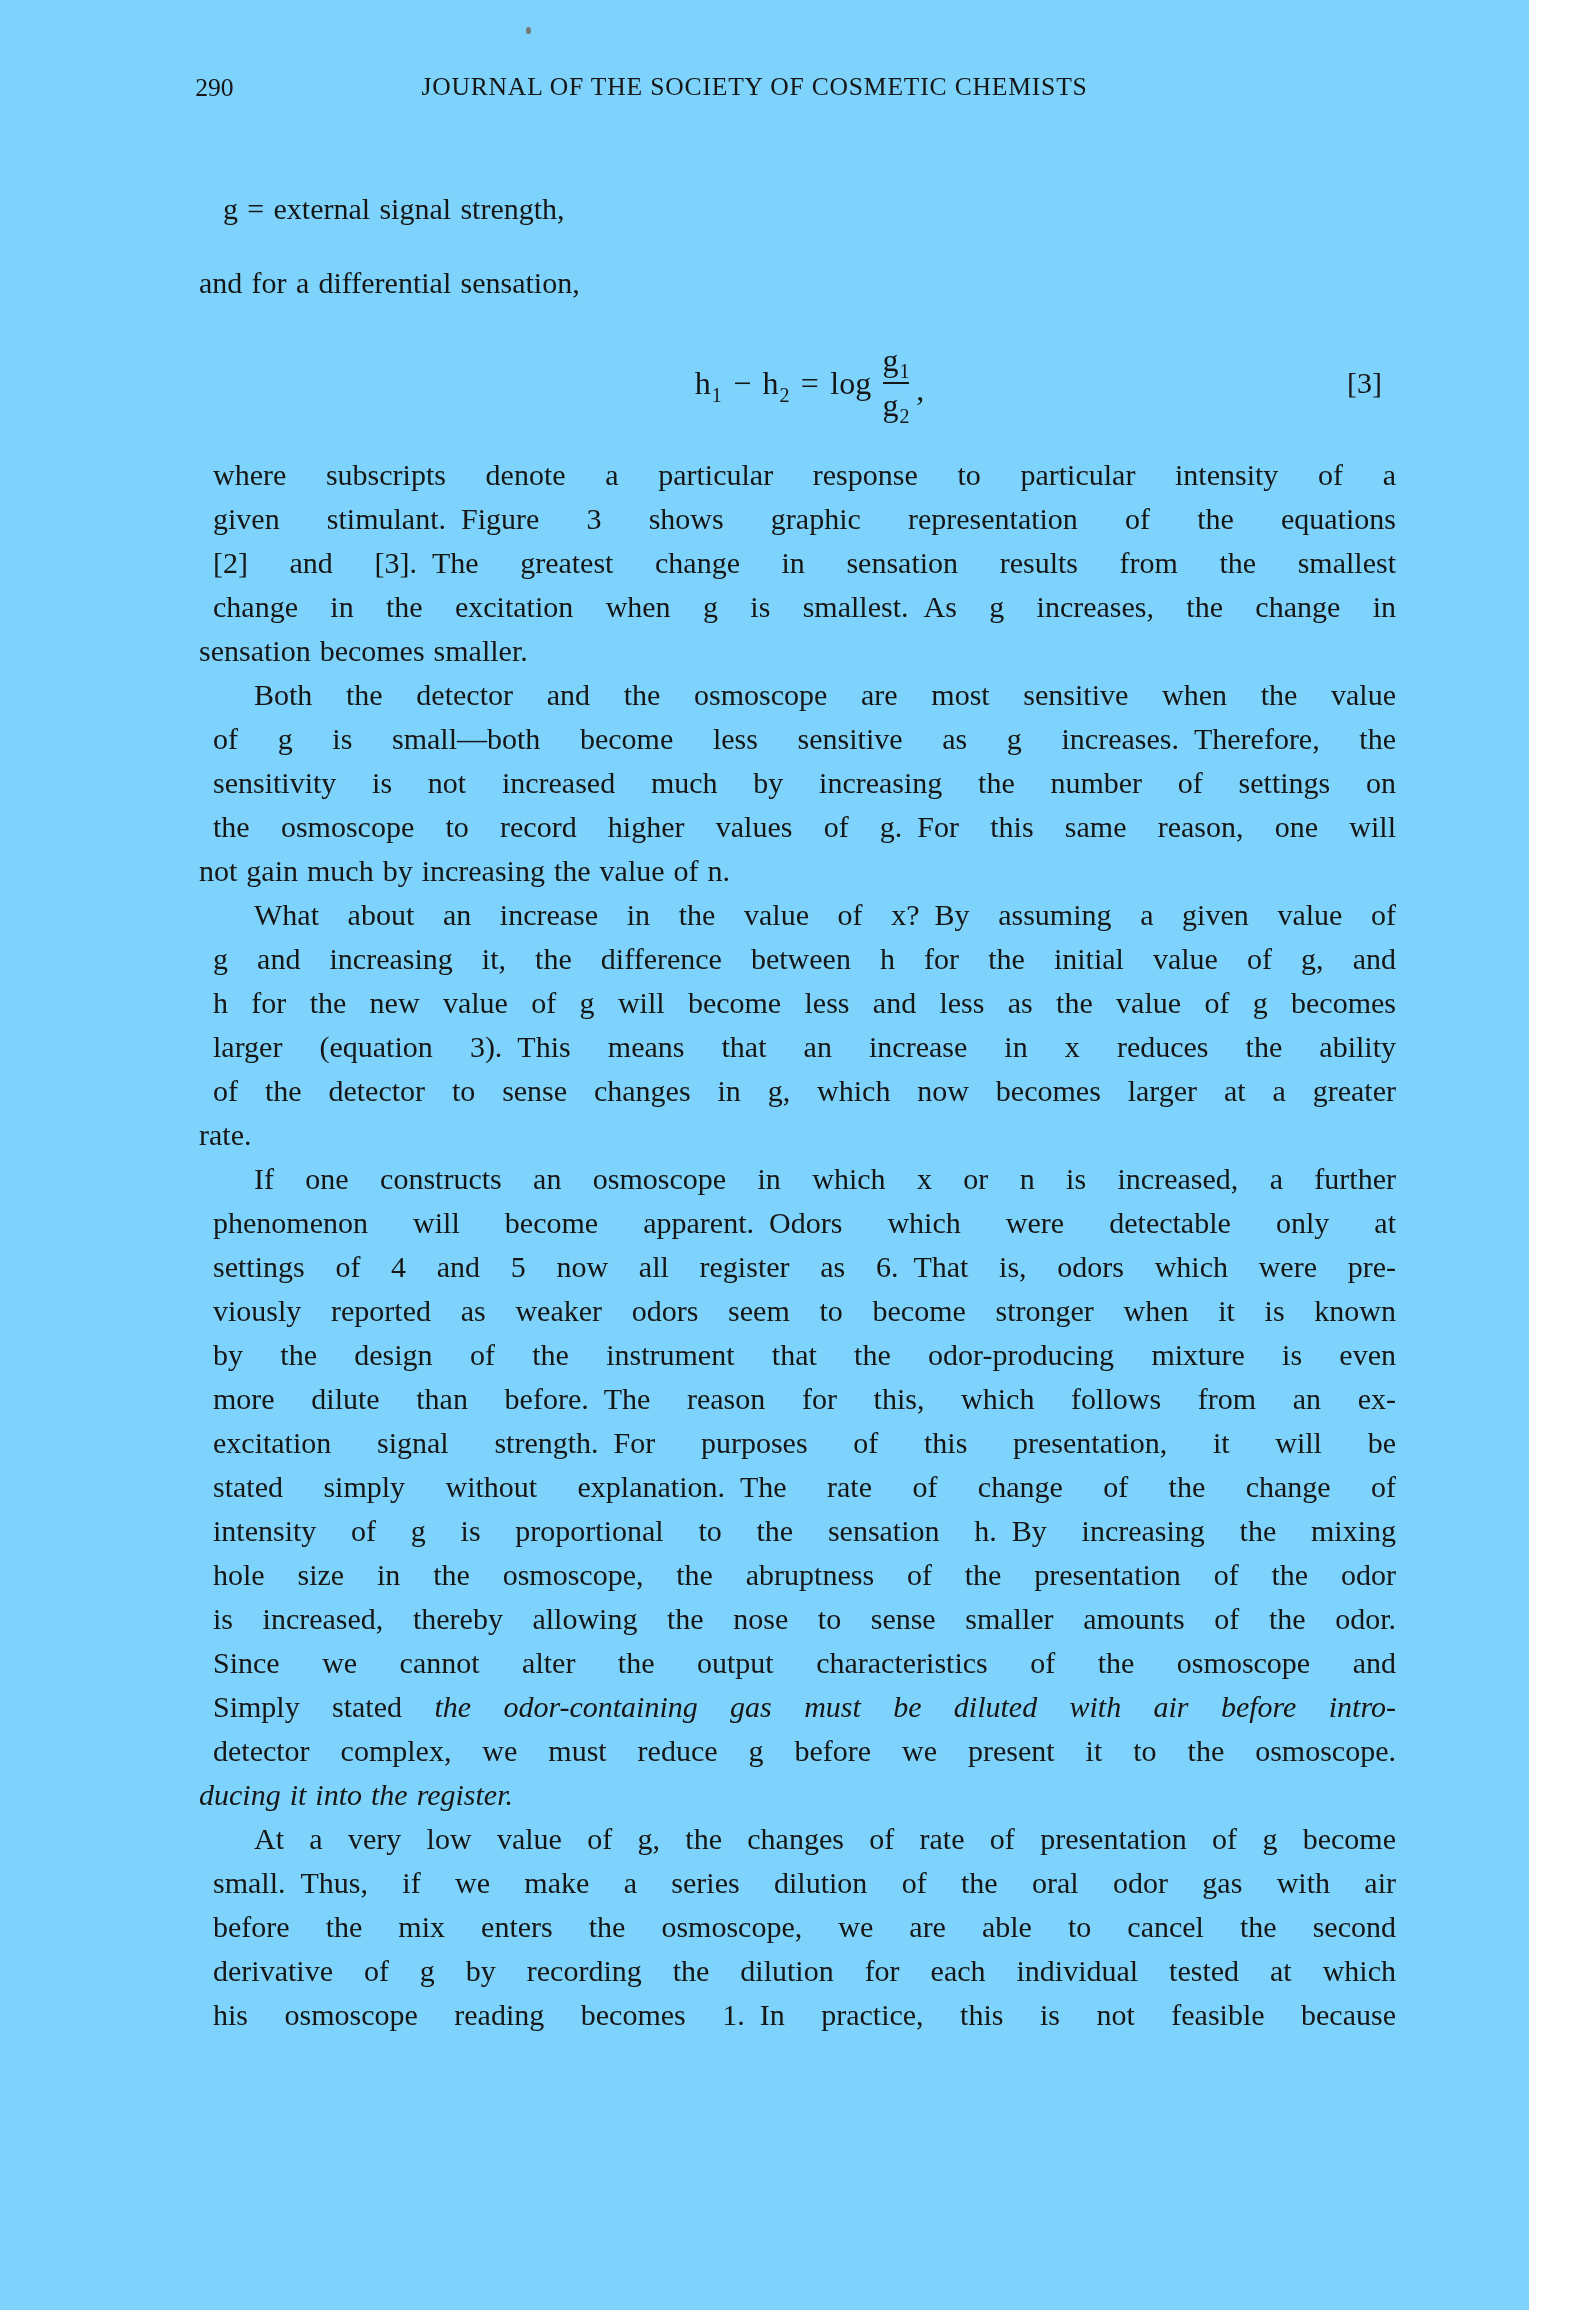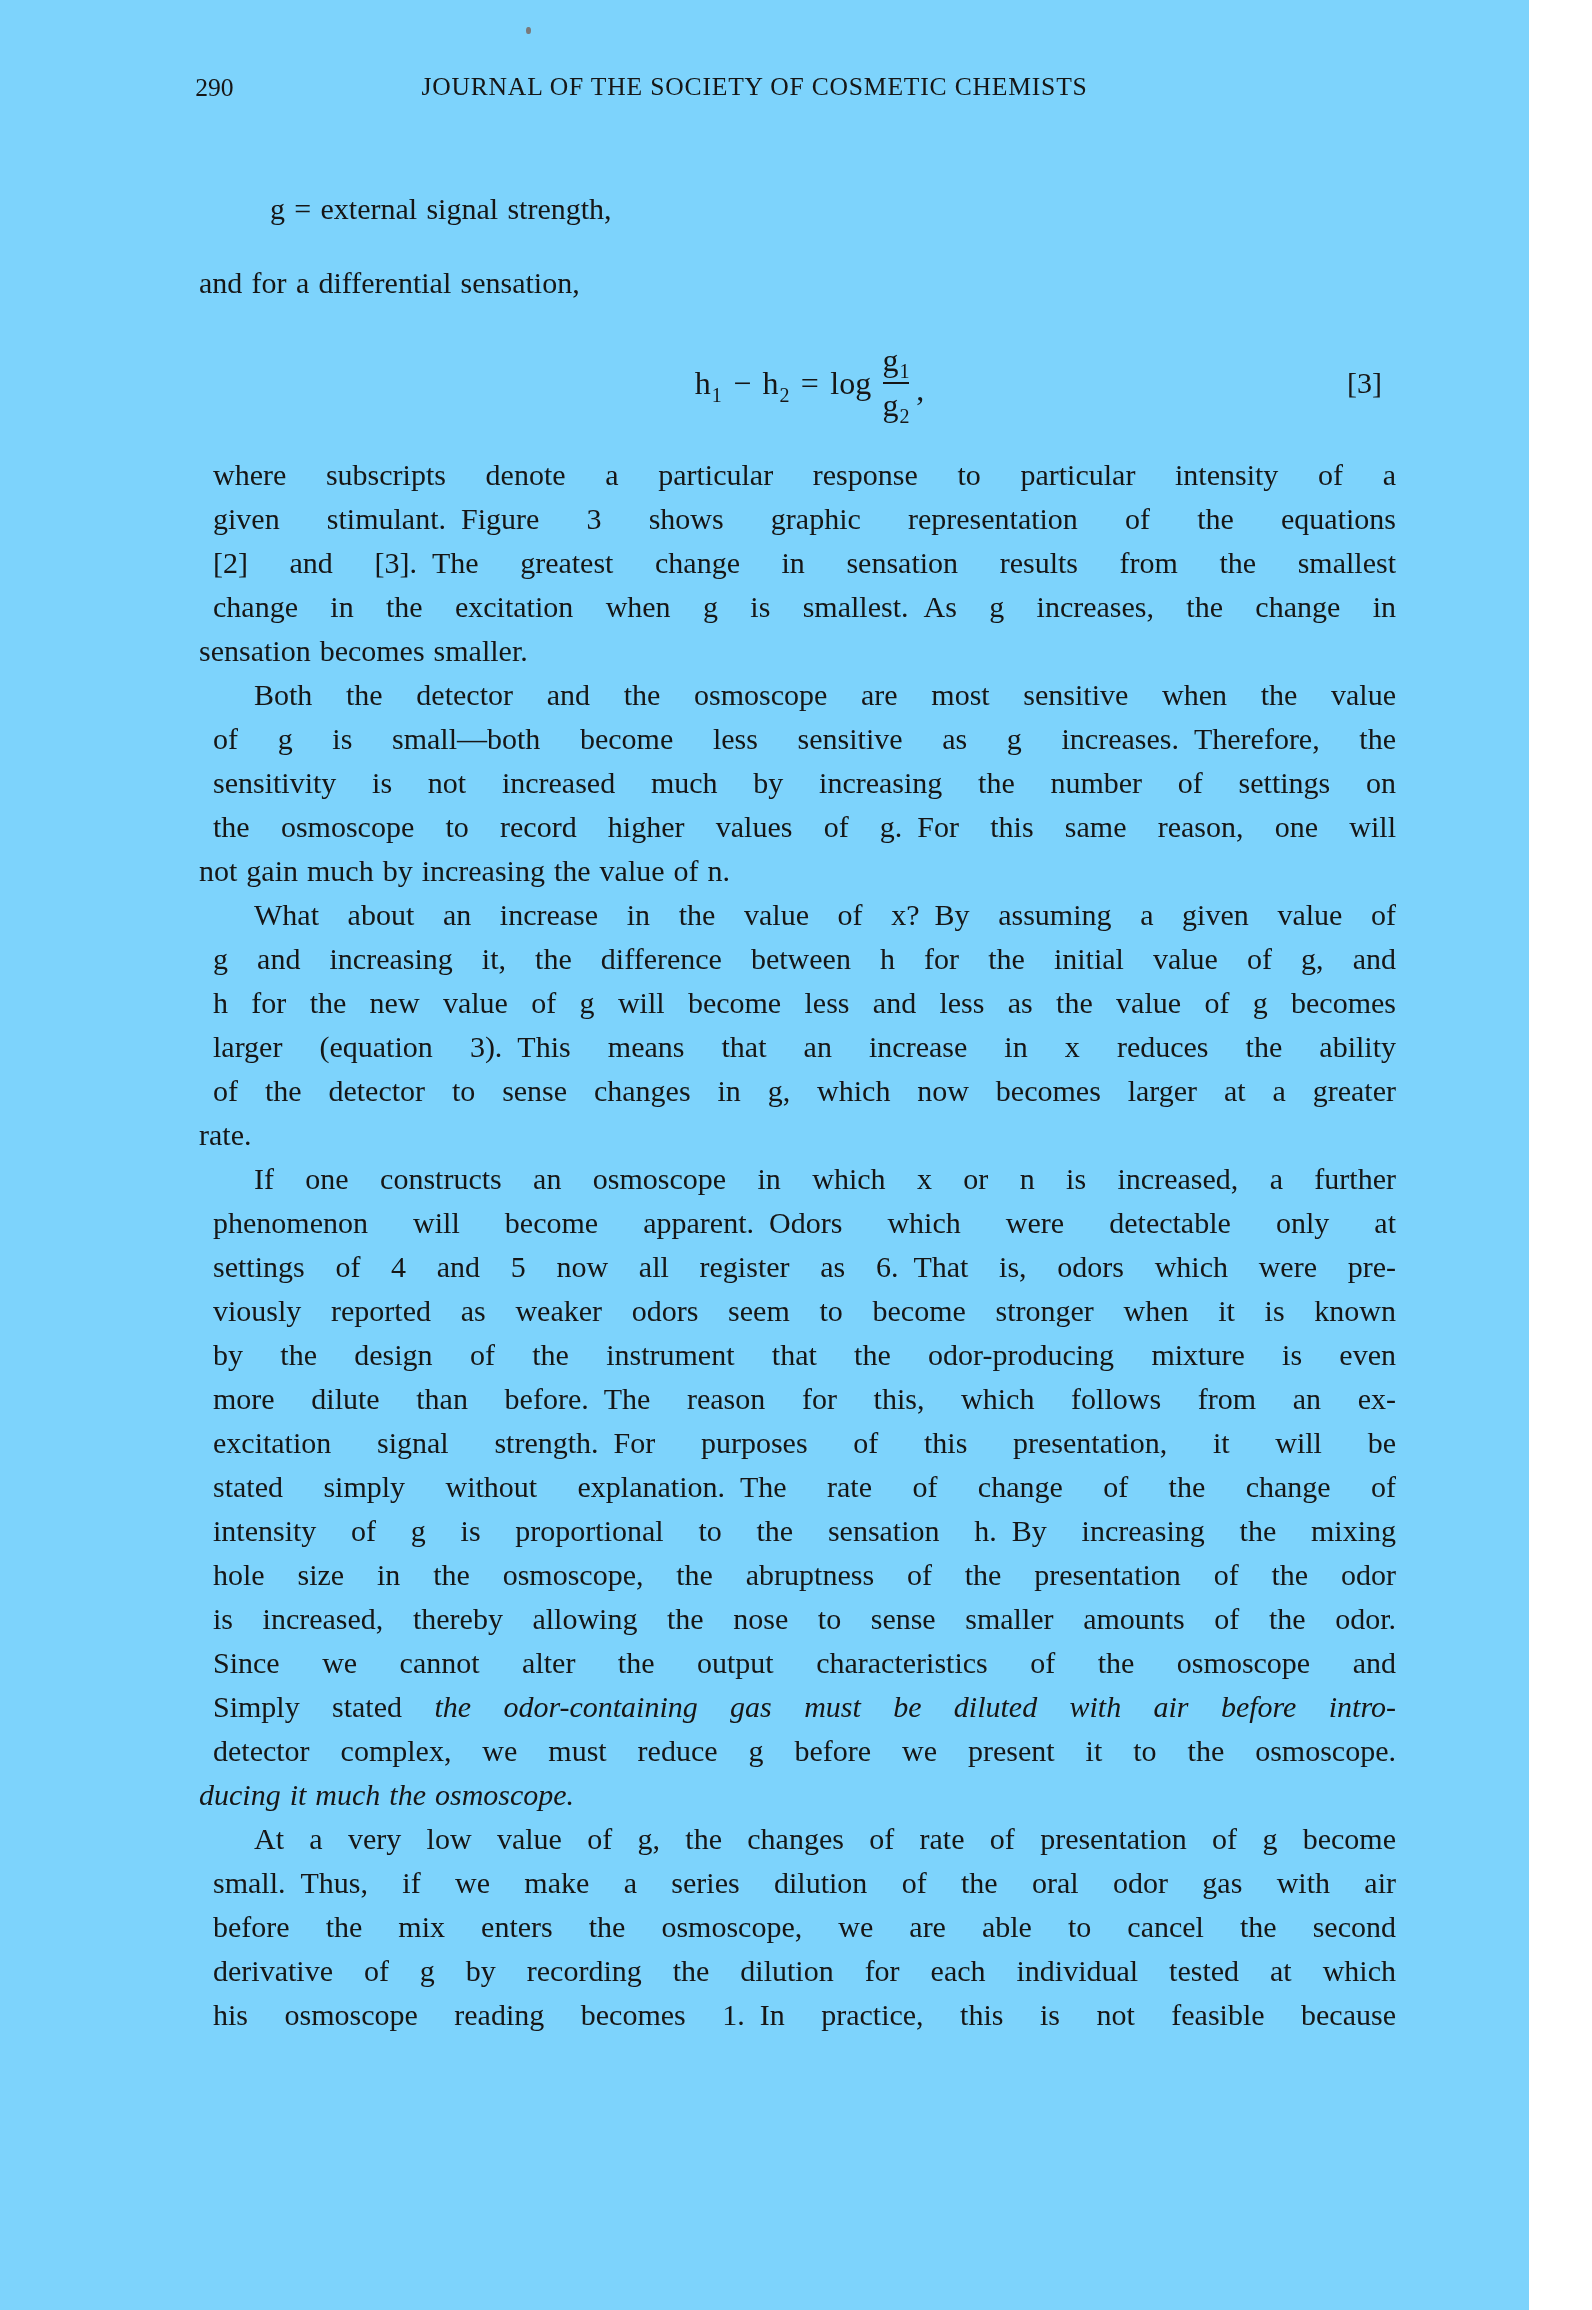--- a/index.html
+++ b/index.html
@@ -56,7 +56,6 @@
     left: 223px;
     font-size: 30px;
     word-spacing: 0.06em;
-    margin-left: 47px;
   }
   .leadin-line {
     position: absolute;

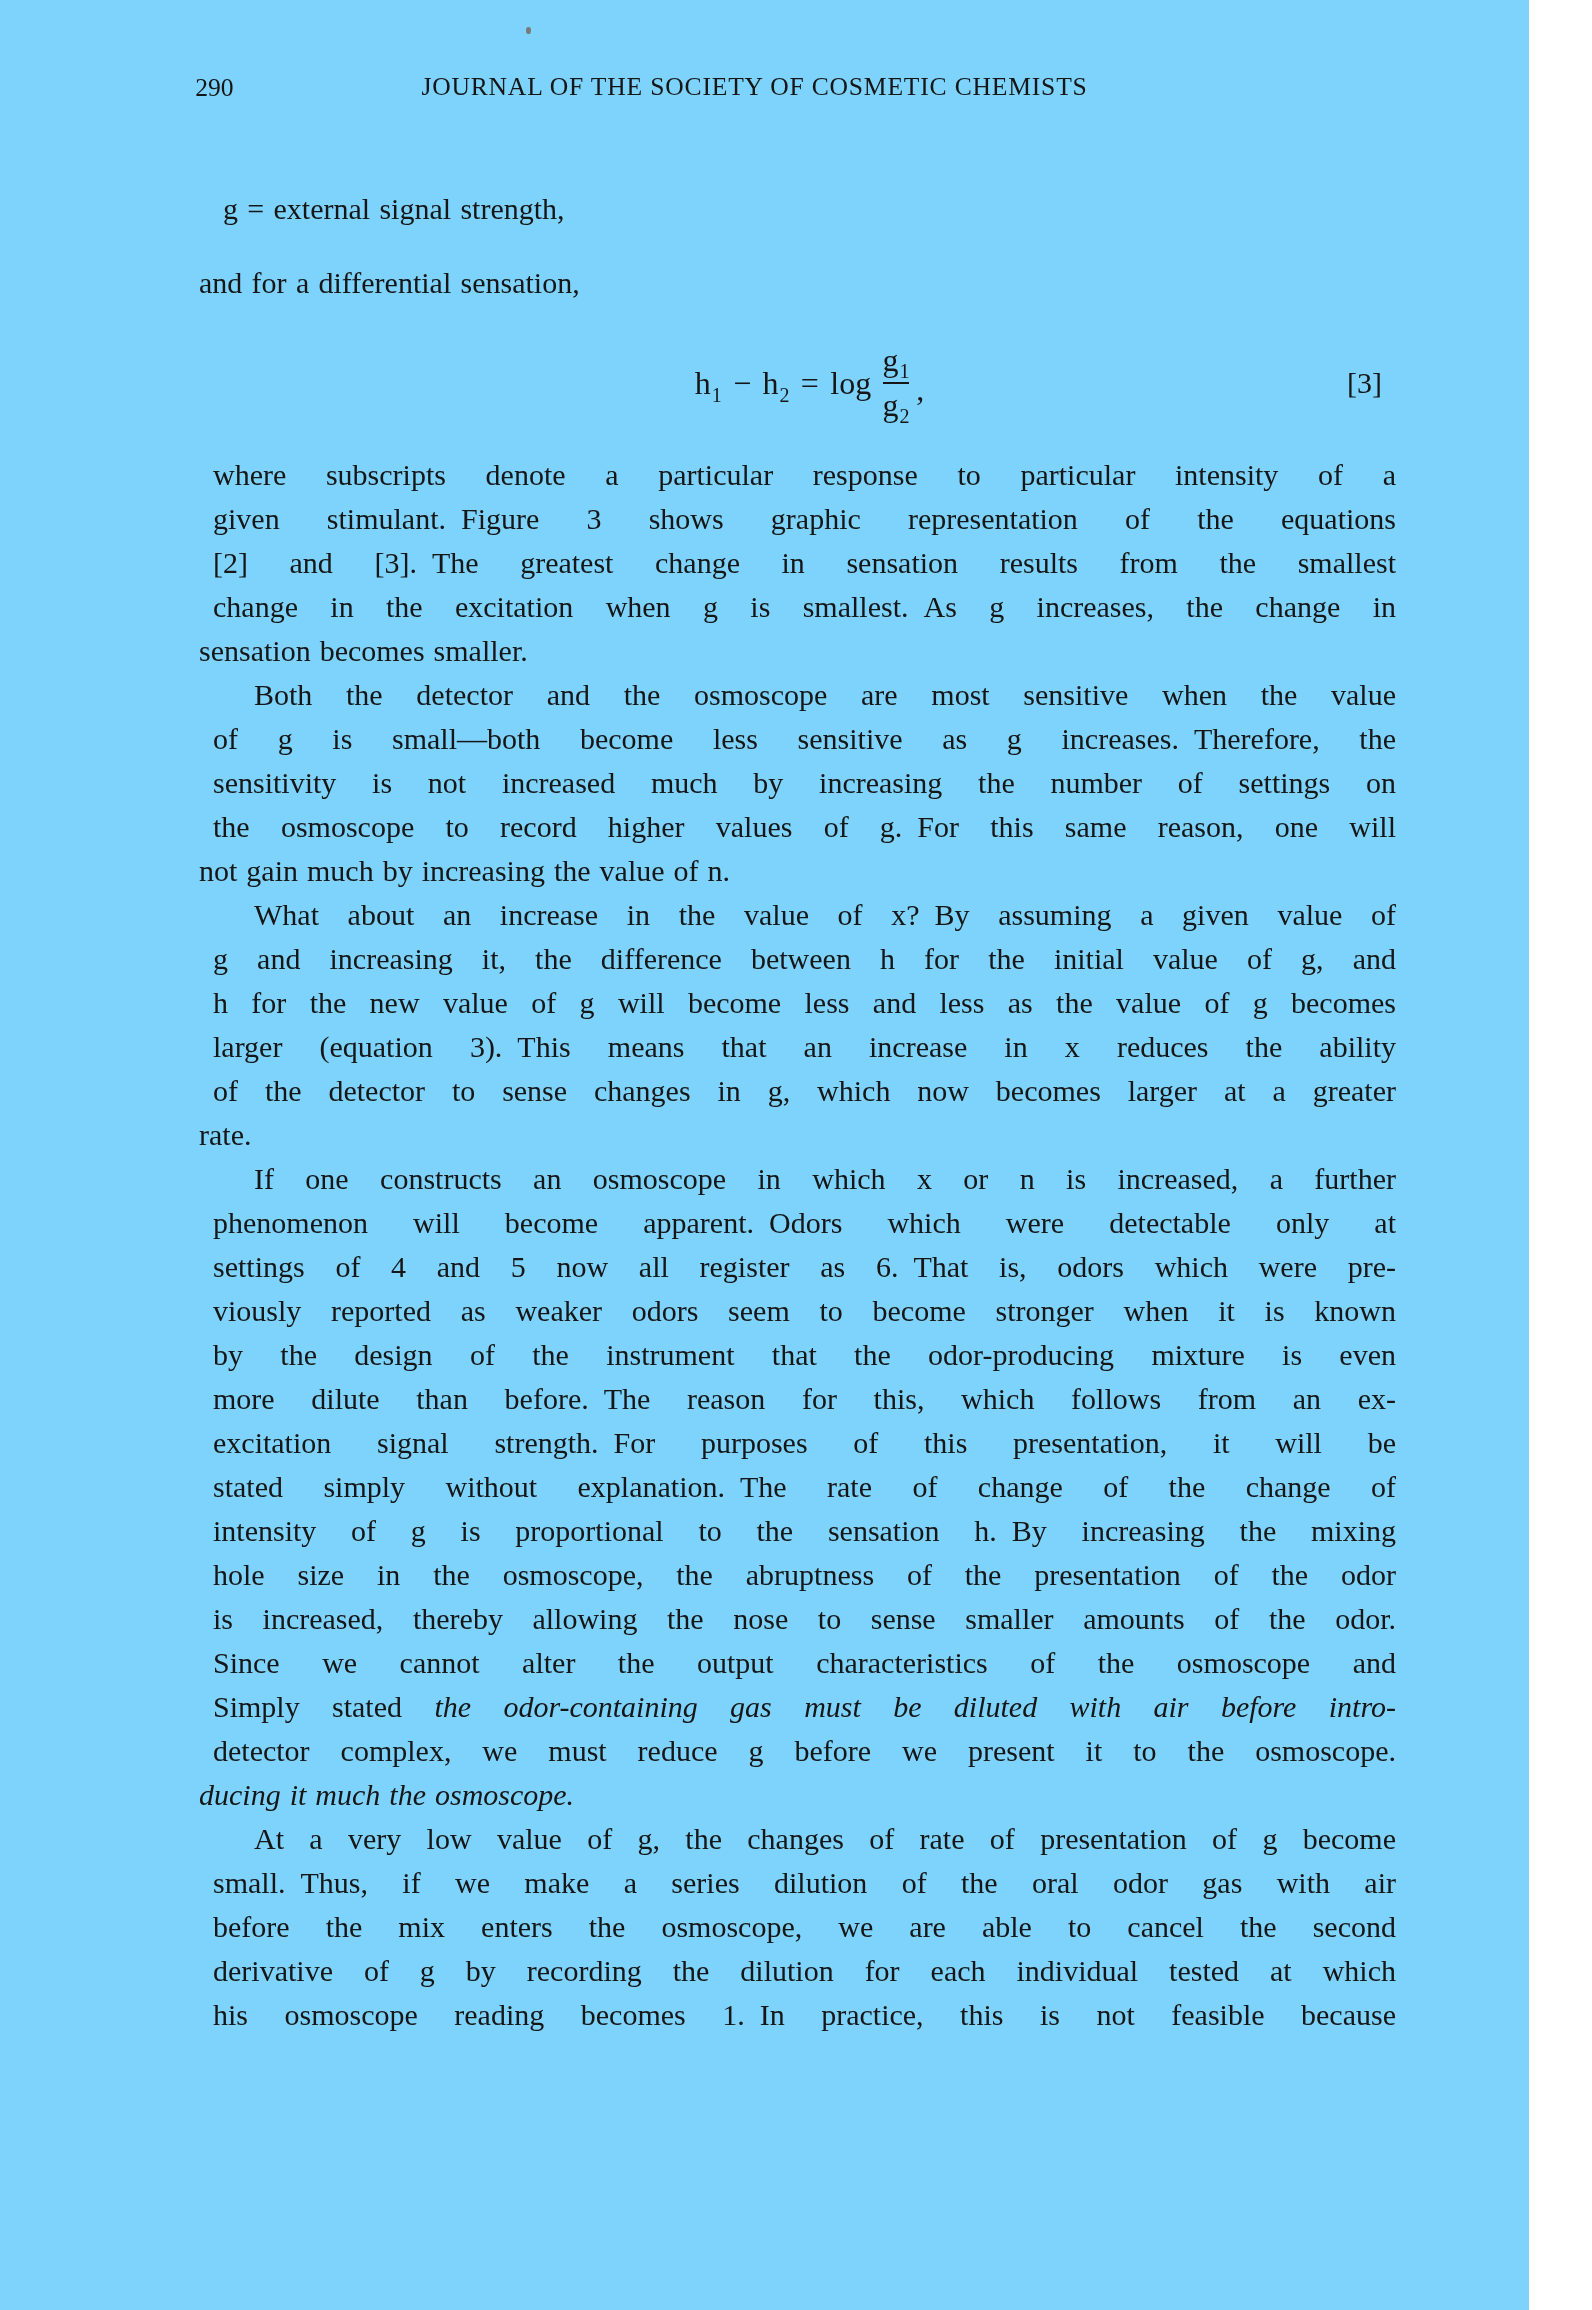--- a/index.html
+++ b/index.html
@@ -212,7 +212,7 @@
         <div class="line just"><span>Since we cannot alter the output characteristics of the osmoscope and</span></div>
         <div class="line just"><span>Simply stated </span><span class="it">the odor-containing gas must be diluted with air before intro-</span></div>
         <div class="line just"><span>detector complex, we must reduce g before we present it to the osmoscope.</span></div>
-        <div class="line"><span class="it">ducing it much the osmoscope.</span></div>
+        <div class="line"><span class="it">ducing it into the register.</span></div>
       </div>
       <div class="para">
         <div class="line just indent"><span>At a very low value of g, the changes of rate of presentation of g become</span></div>

